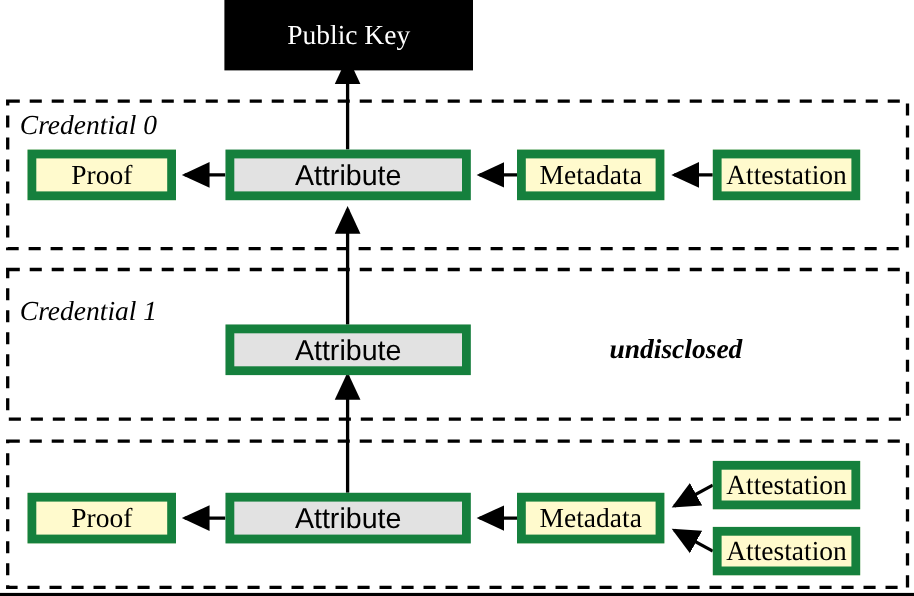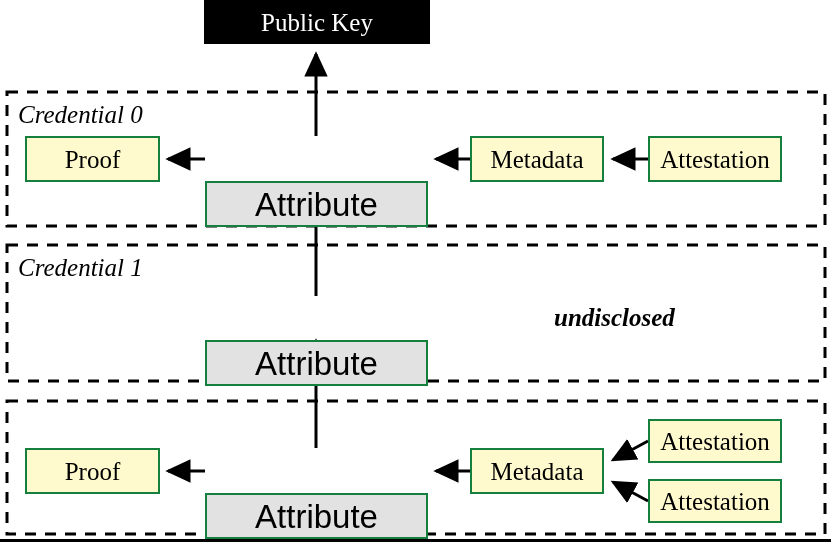--- a/index.html
+++ b/index.html
@@ -115,7 +115,7 @@
     <line x1="648" y1="501" x2="613" y2="482" stroke="#000000" stroke-width="3" marker-end="url(#arrowhead)"></line>
   </svg>
 
-  <div class="node black" style="left:204px; top:0px; width:226px; height:44px;">
+  <div class="node black" style="left:204px; top:0px; width:226px; height:64px;">
     <span>Public Key</span>
   </div>
 

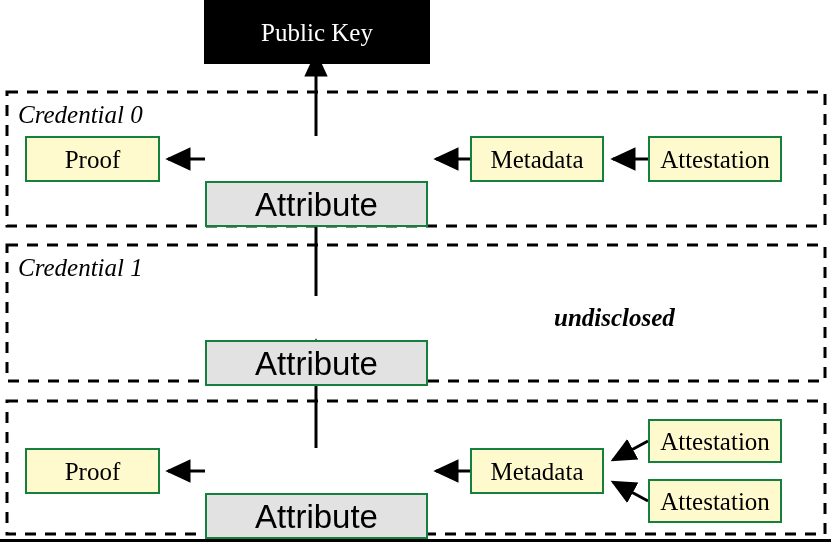--- a/index.html
+++ b/index.html
@@ -27,7 +27,7 @@
   .node {
     position: absolute;
     box-sizing: border-box;
-    border: 2px solid #15803d;
+    border: 8px solid #15803d;
     display: flex;
     align-items: center;
     justify-content: center;

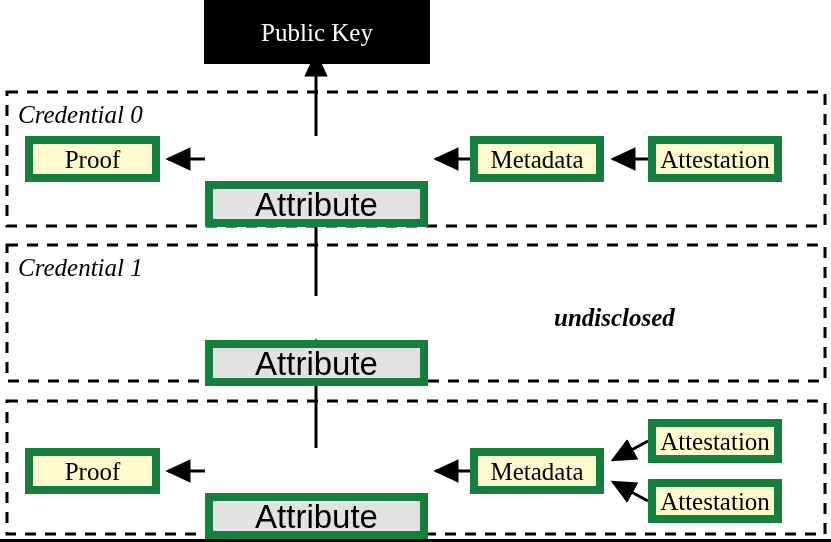--- a/index.html
+++ b/index.html
@@ -47,8 +47,7 @@
   }
   .node.sans {
     font-family: "Liberation Sans", sans-serif;
-    font-size: 33px;
-    margin-top: 45px;
+    font-size: 26px;
   }
   .group-label {
     position: absolute;

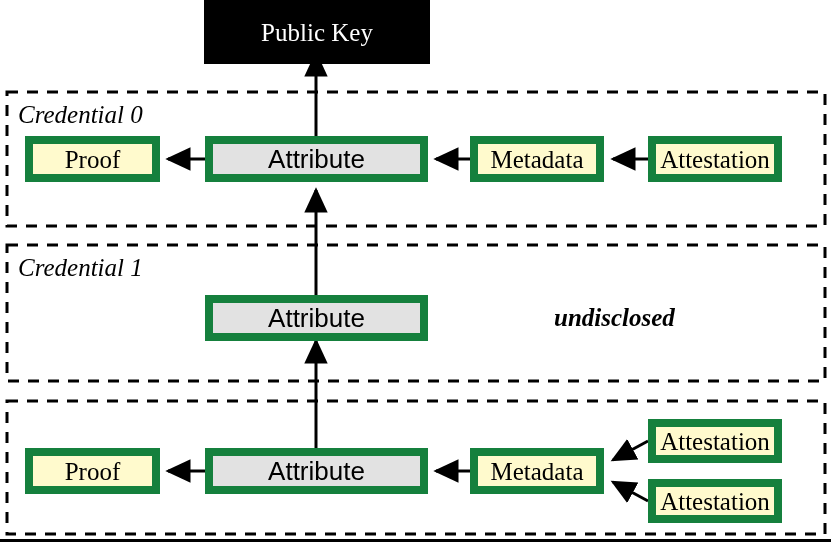--- a/index.html
+++ b/index.html
@@ -136,7 +136,7 @@
     <span>Attestation</span>
   </div>
 
-  <div class="group-label" style="left:18px; top:254px;">Credential 1</div>
+  <div class="group-label" style="left:18px; top:270px;">Credential 1</div>
 
   <div class="node gray sans" style="left:205px; top:295px; width:223px; height:46px;">
     <span>Attribute</span>

